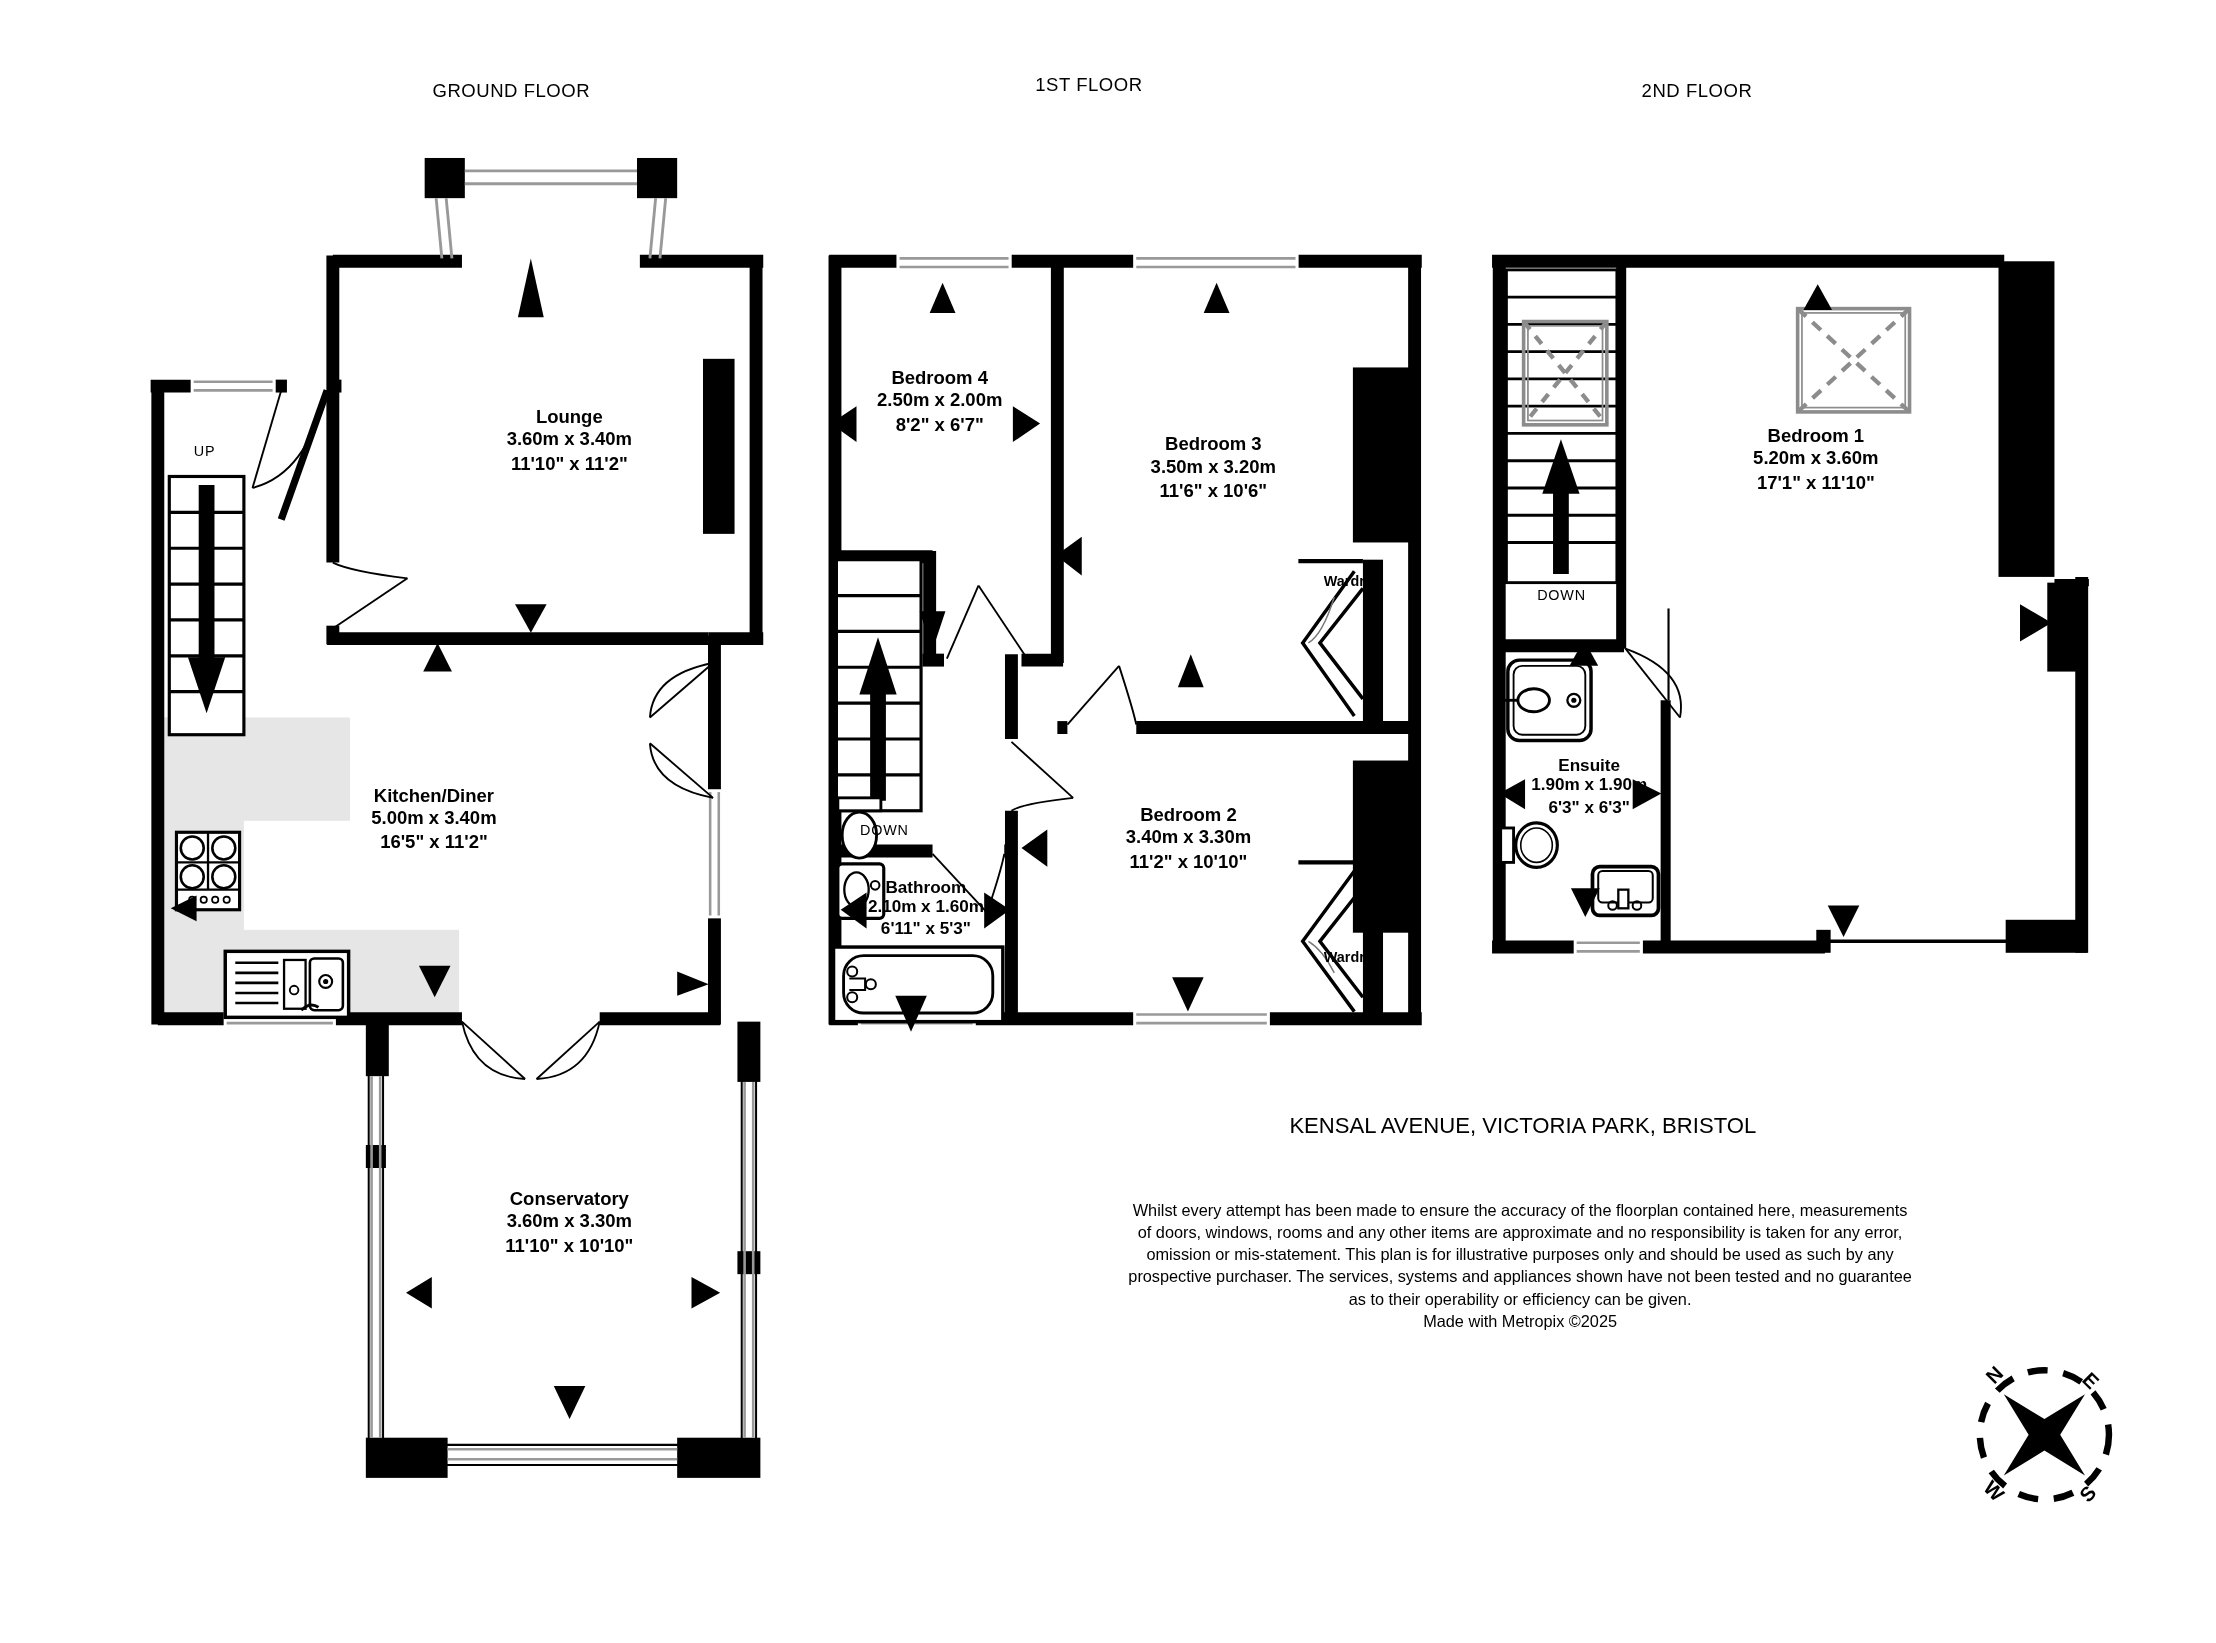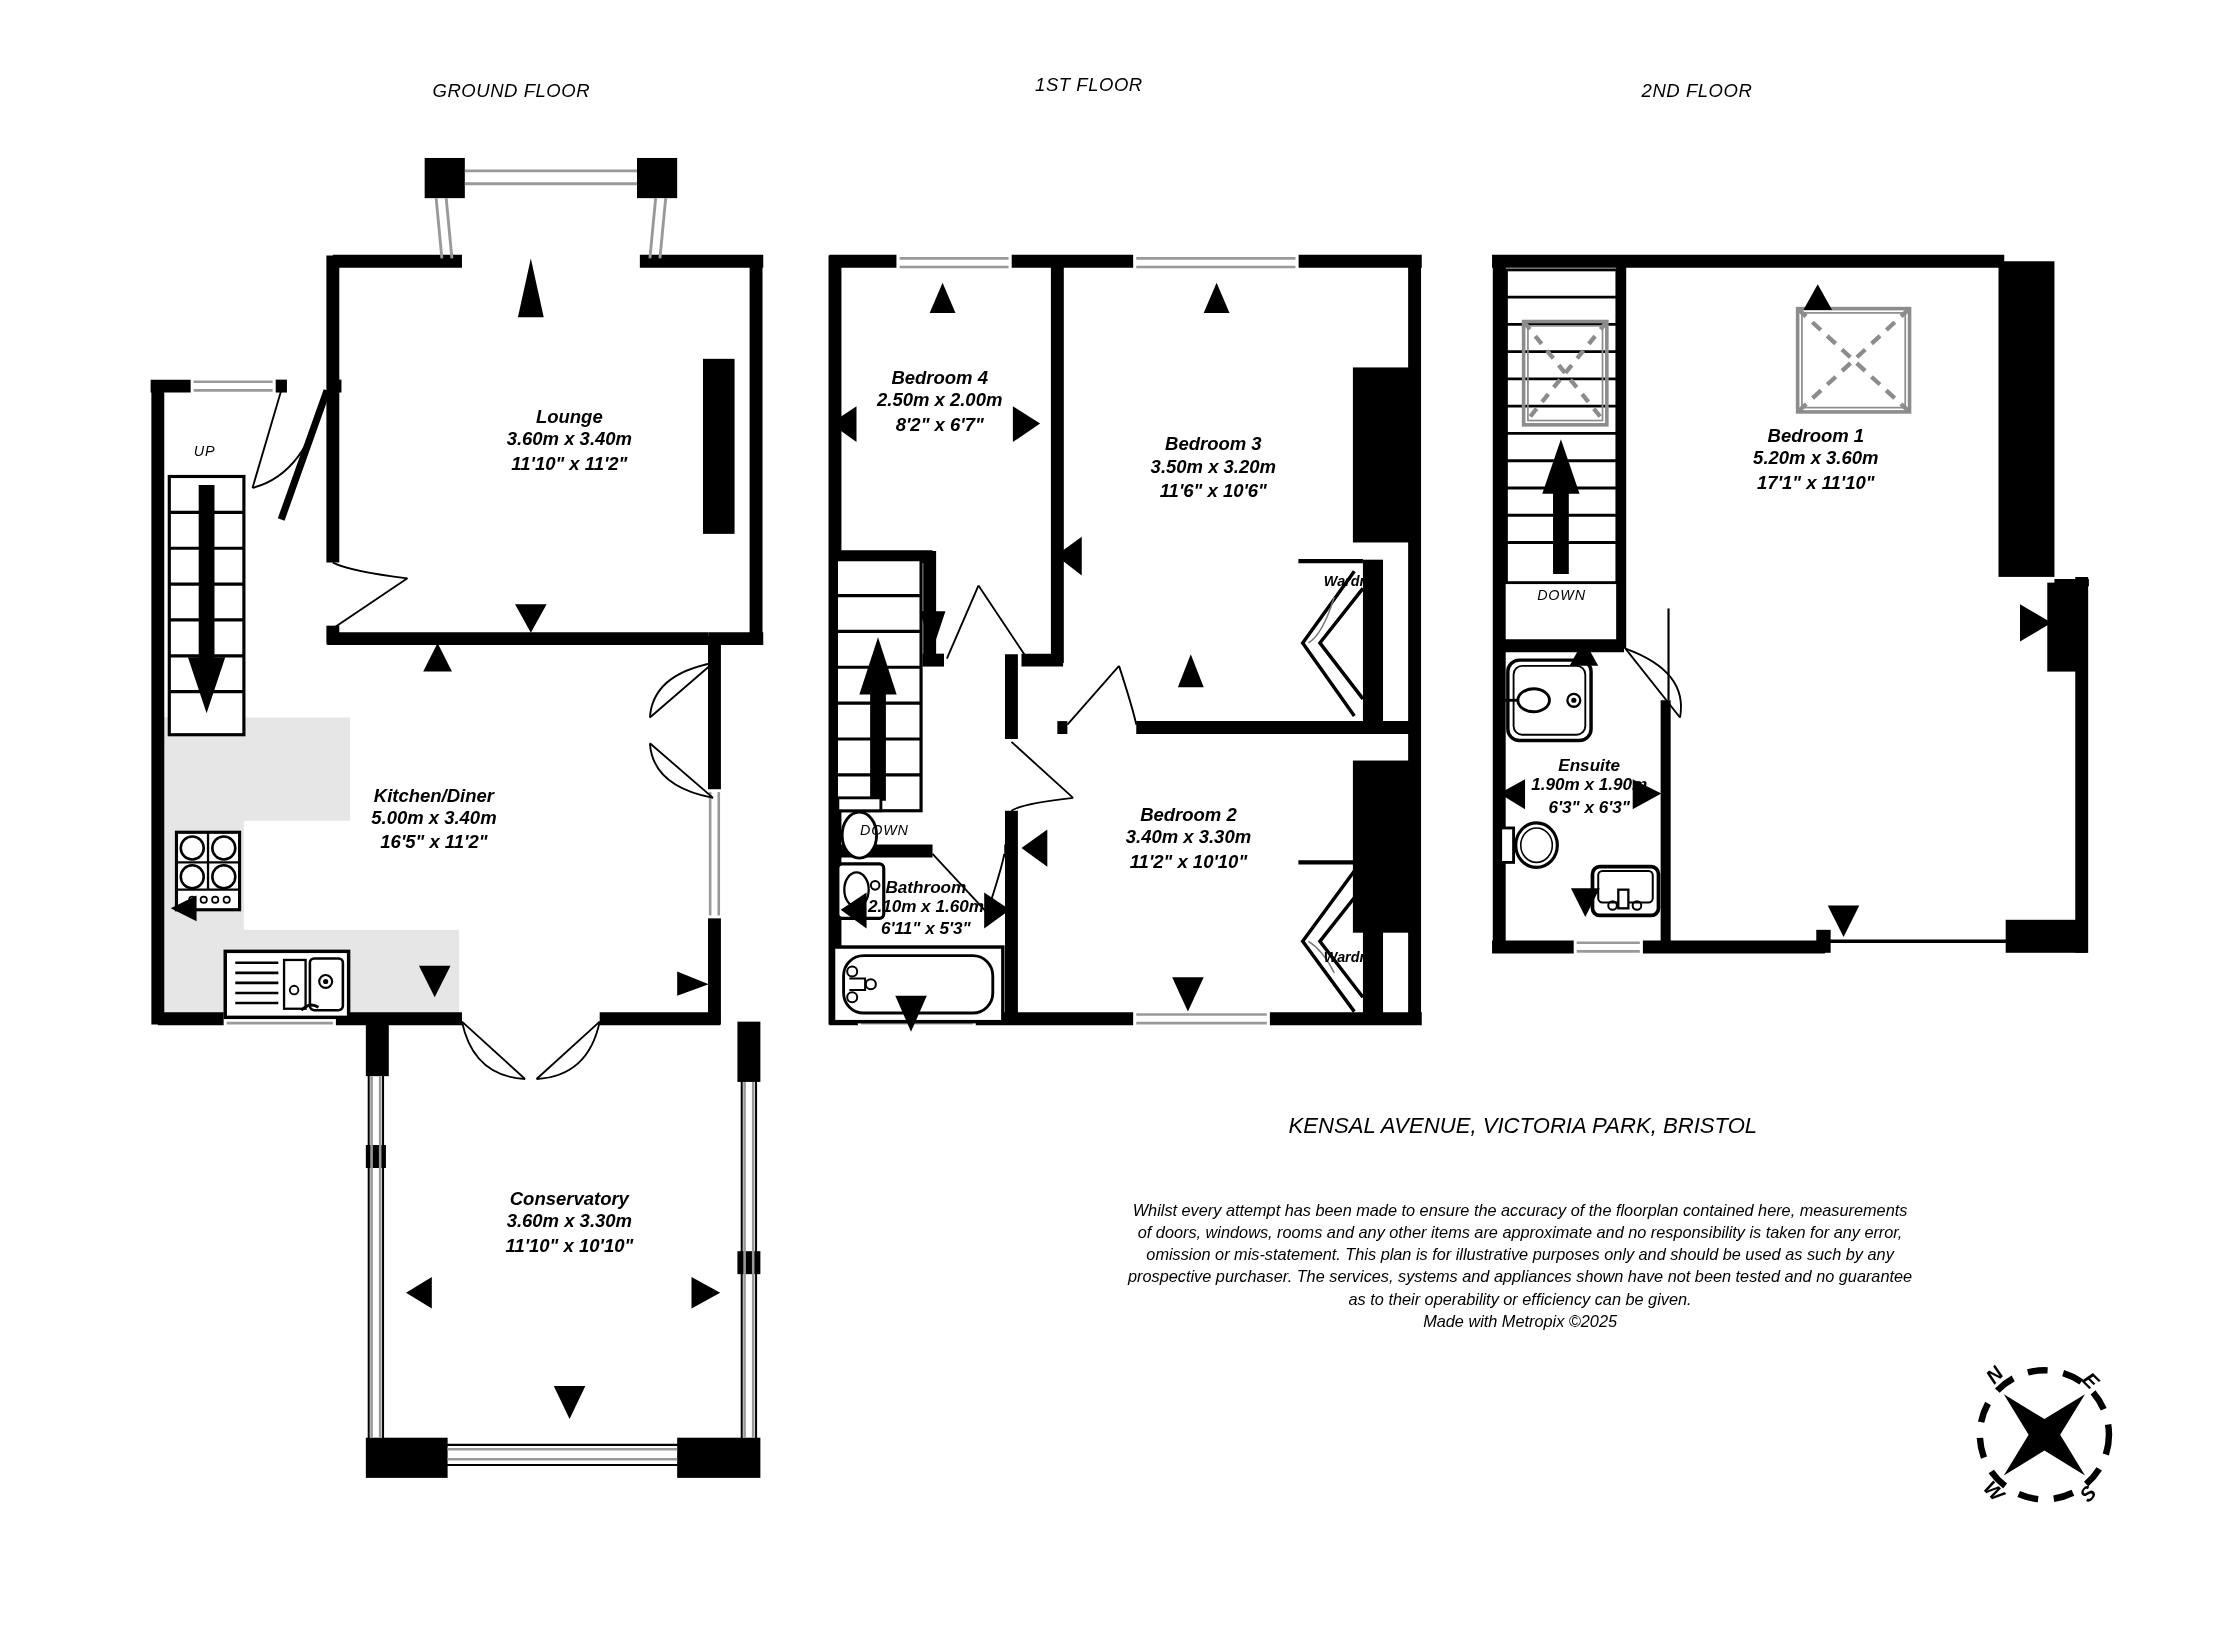--- a/index.html
+++ b/index.html
@@ -3,7 +3,7 @@
 <meta charset="utf-8">
 <style>
   html,body{margin:0;padding:0;background:#fff;}
-  .viewport{width:2198px;height:1644px;overflow:hidden;background:#fca5a5;font-style:italic;}
+  .viewport{width:2198px;height:1644px;overflow:hidden;background:#fca5a5;}
   .stage{position:relative;width:802px;height:595px;background:#fff;
          transform:scale(2.7638);transform-origin:0 0;
          font-family:"Liberation Sans","DejaVu Sans",sans-serif;color:#000;}

